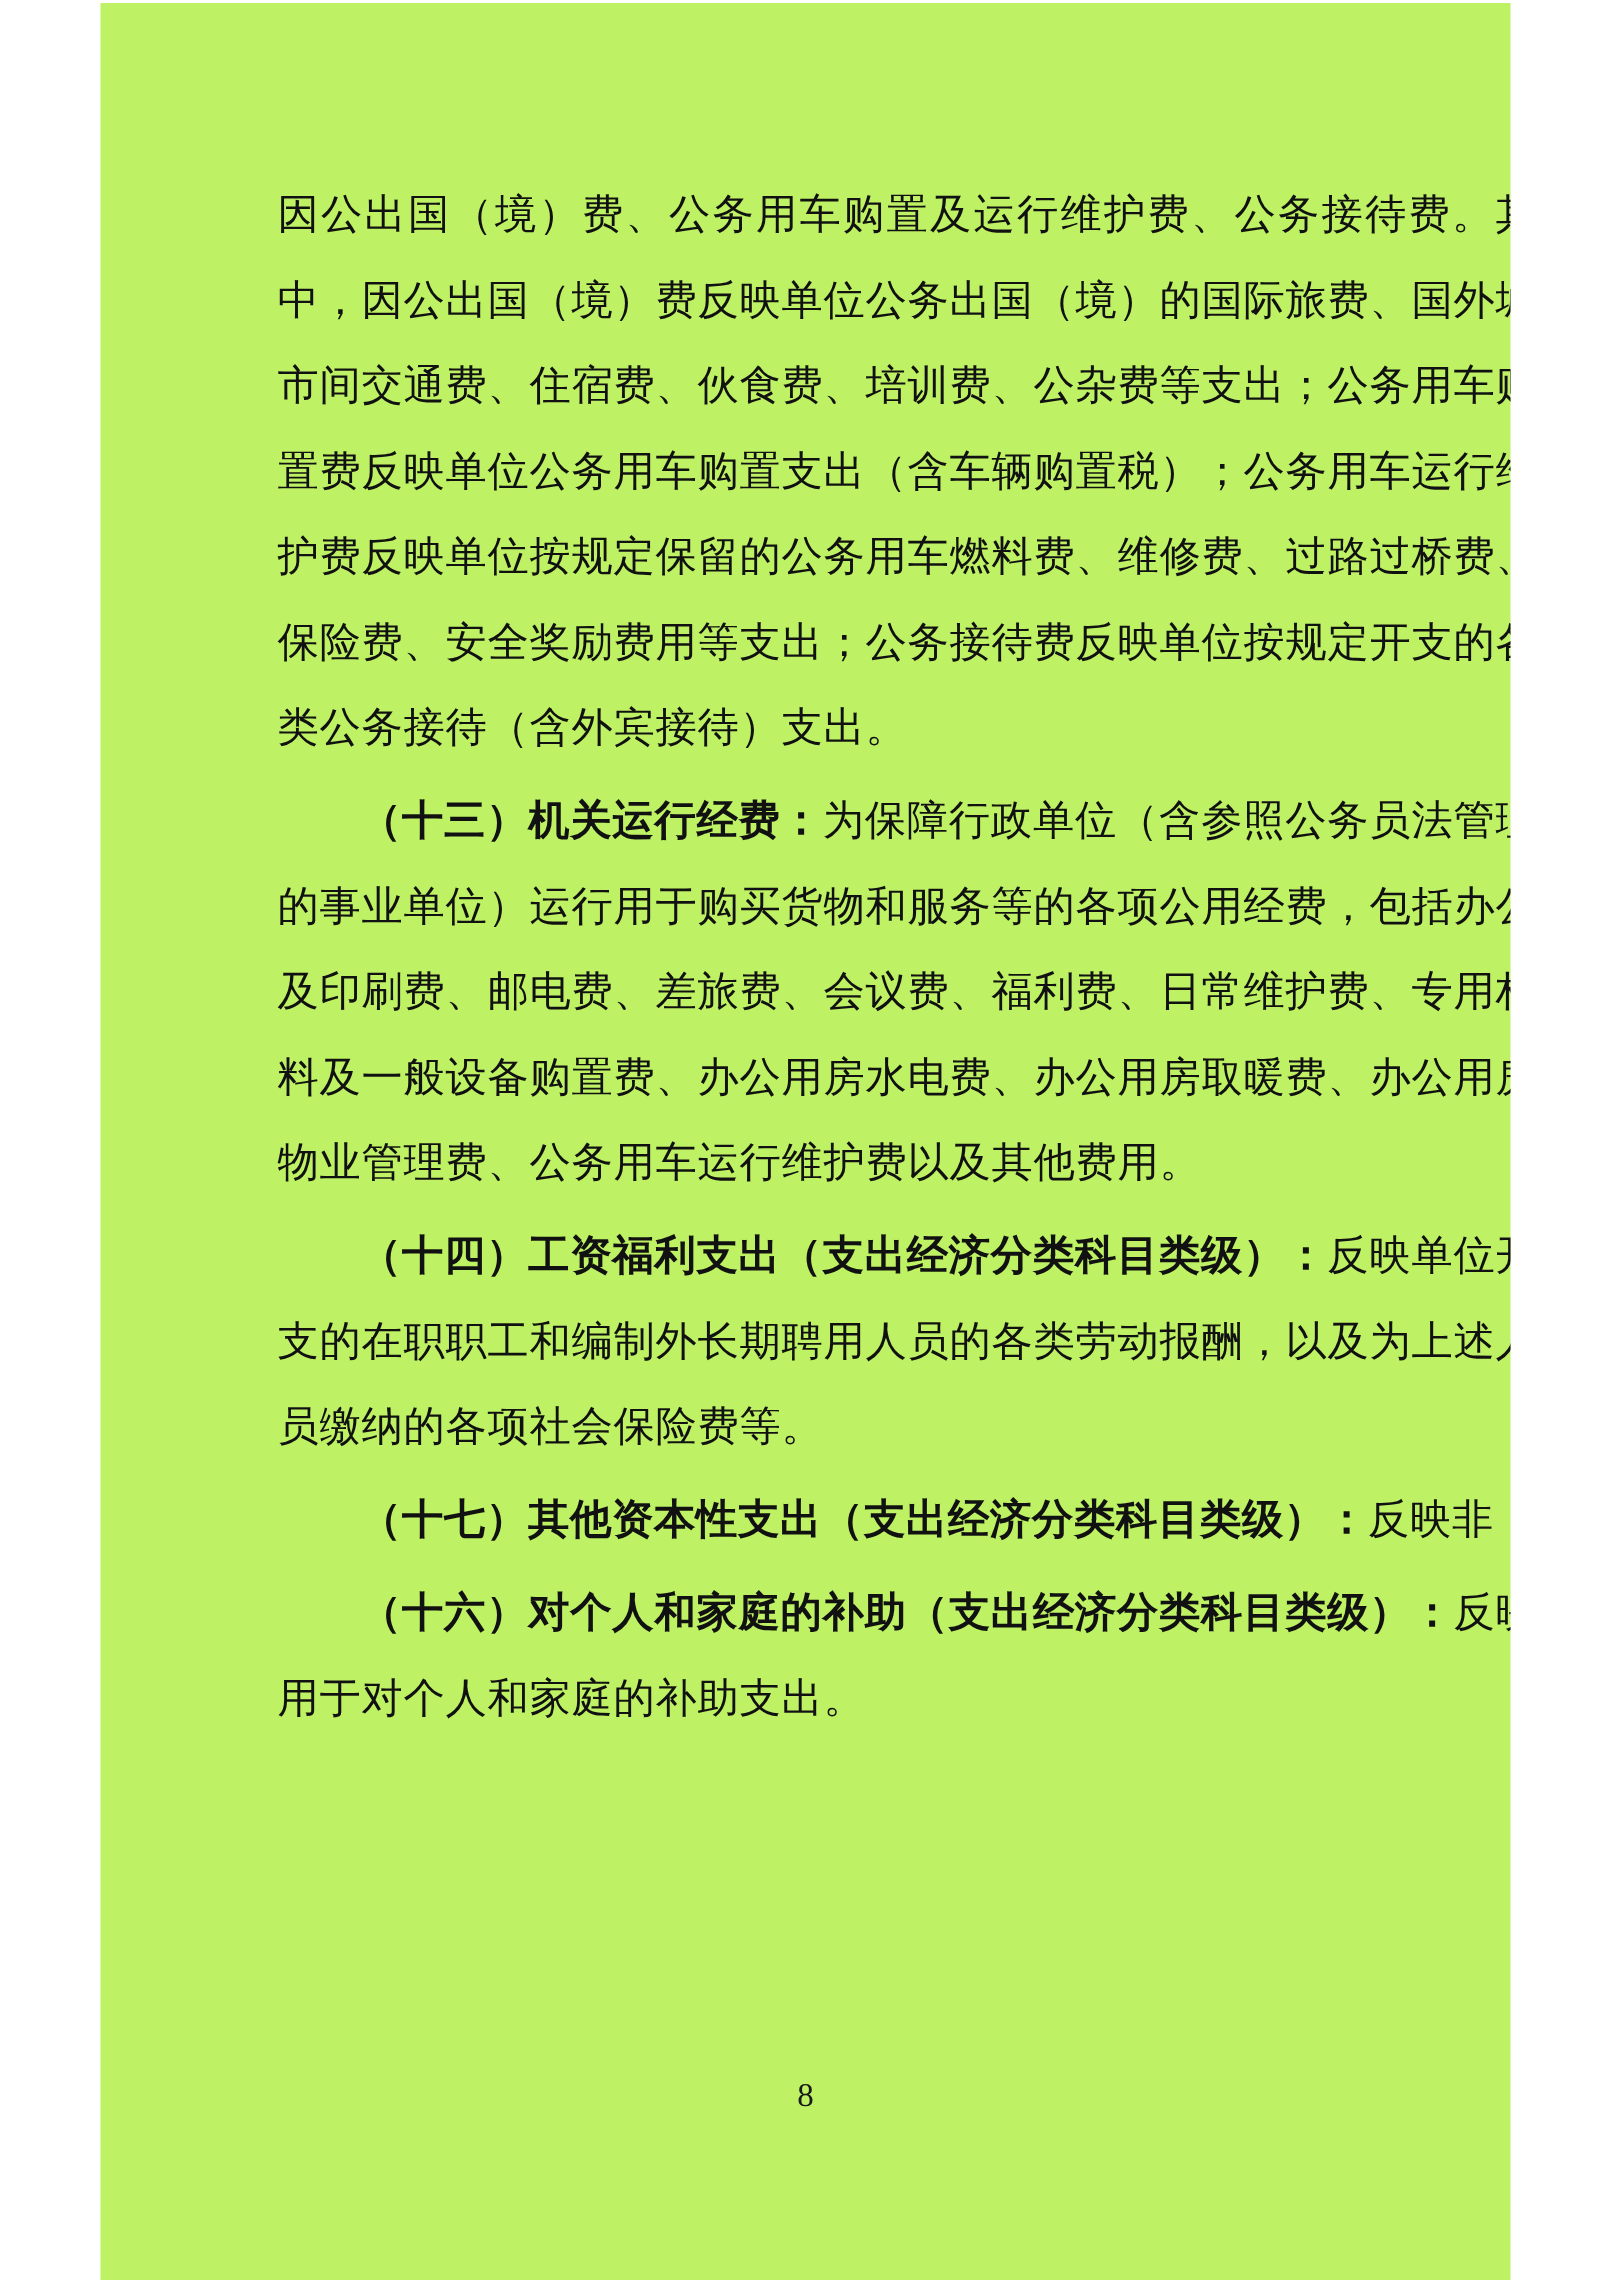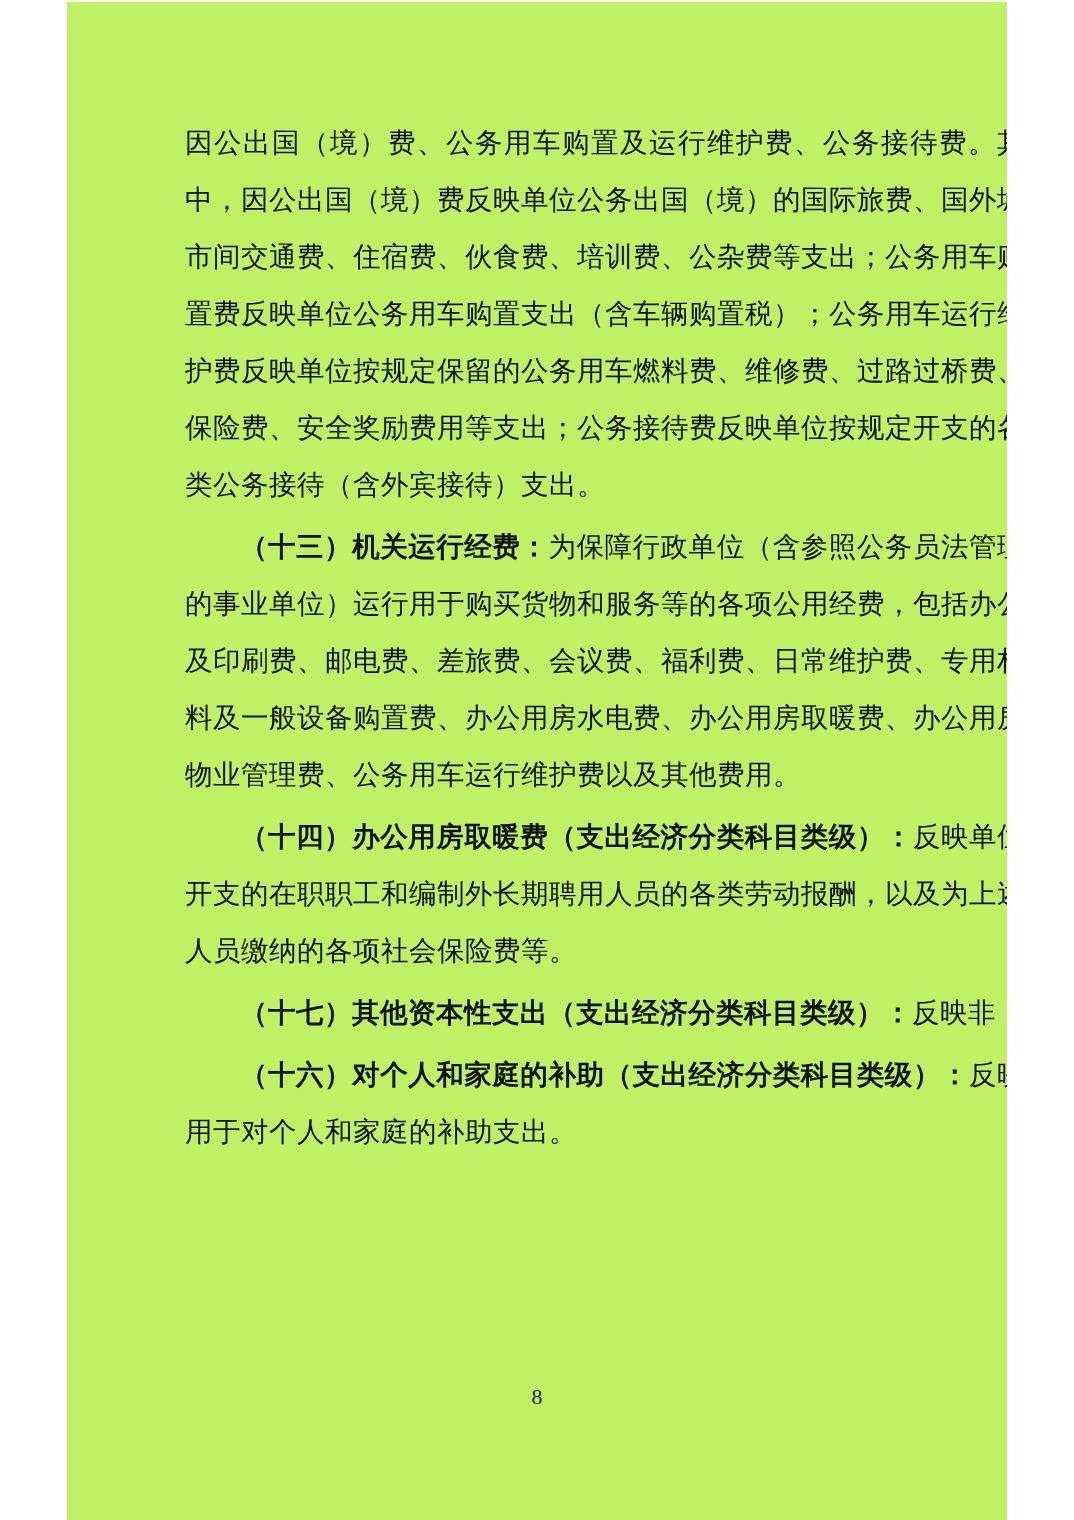--- a/index.html
+++ b/index.html
@@ -67,7 +67,7 @@
     </p>
 
     <p class="para indent">
-      <span class="bold">（十四）办公用房取暖费（支出经济分类科目类级）：</span><span>反映单位开支的在职职工和编制外长期聘用人员的各类劳动报酬，以及为上述人员缴纳的各项社会保险费等。</span>
+      <span class="bold">（十四）工资福利支出（支出经济分类科目类级）：</span><span>反映单位开支的在职职工和编制外长期聘用人员的各类劳动报酬，以及为上述人员缴纳的各项社会保险费等。</span>
     </p>
 
 

